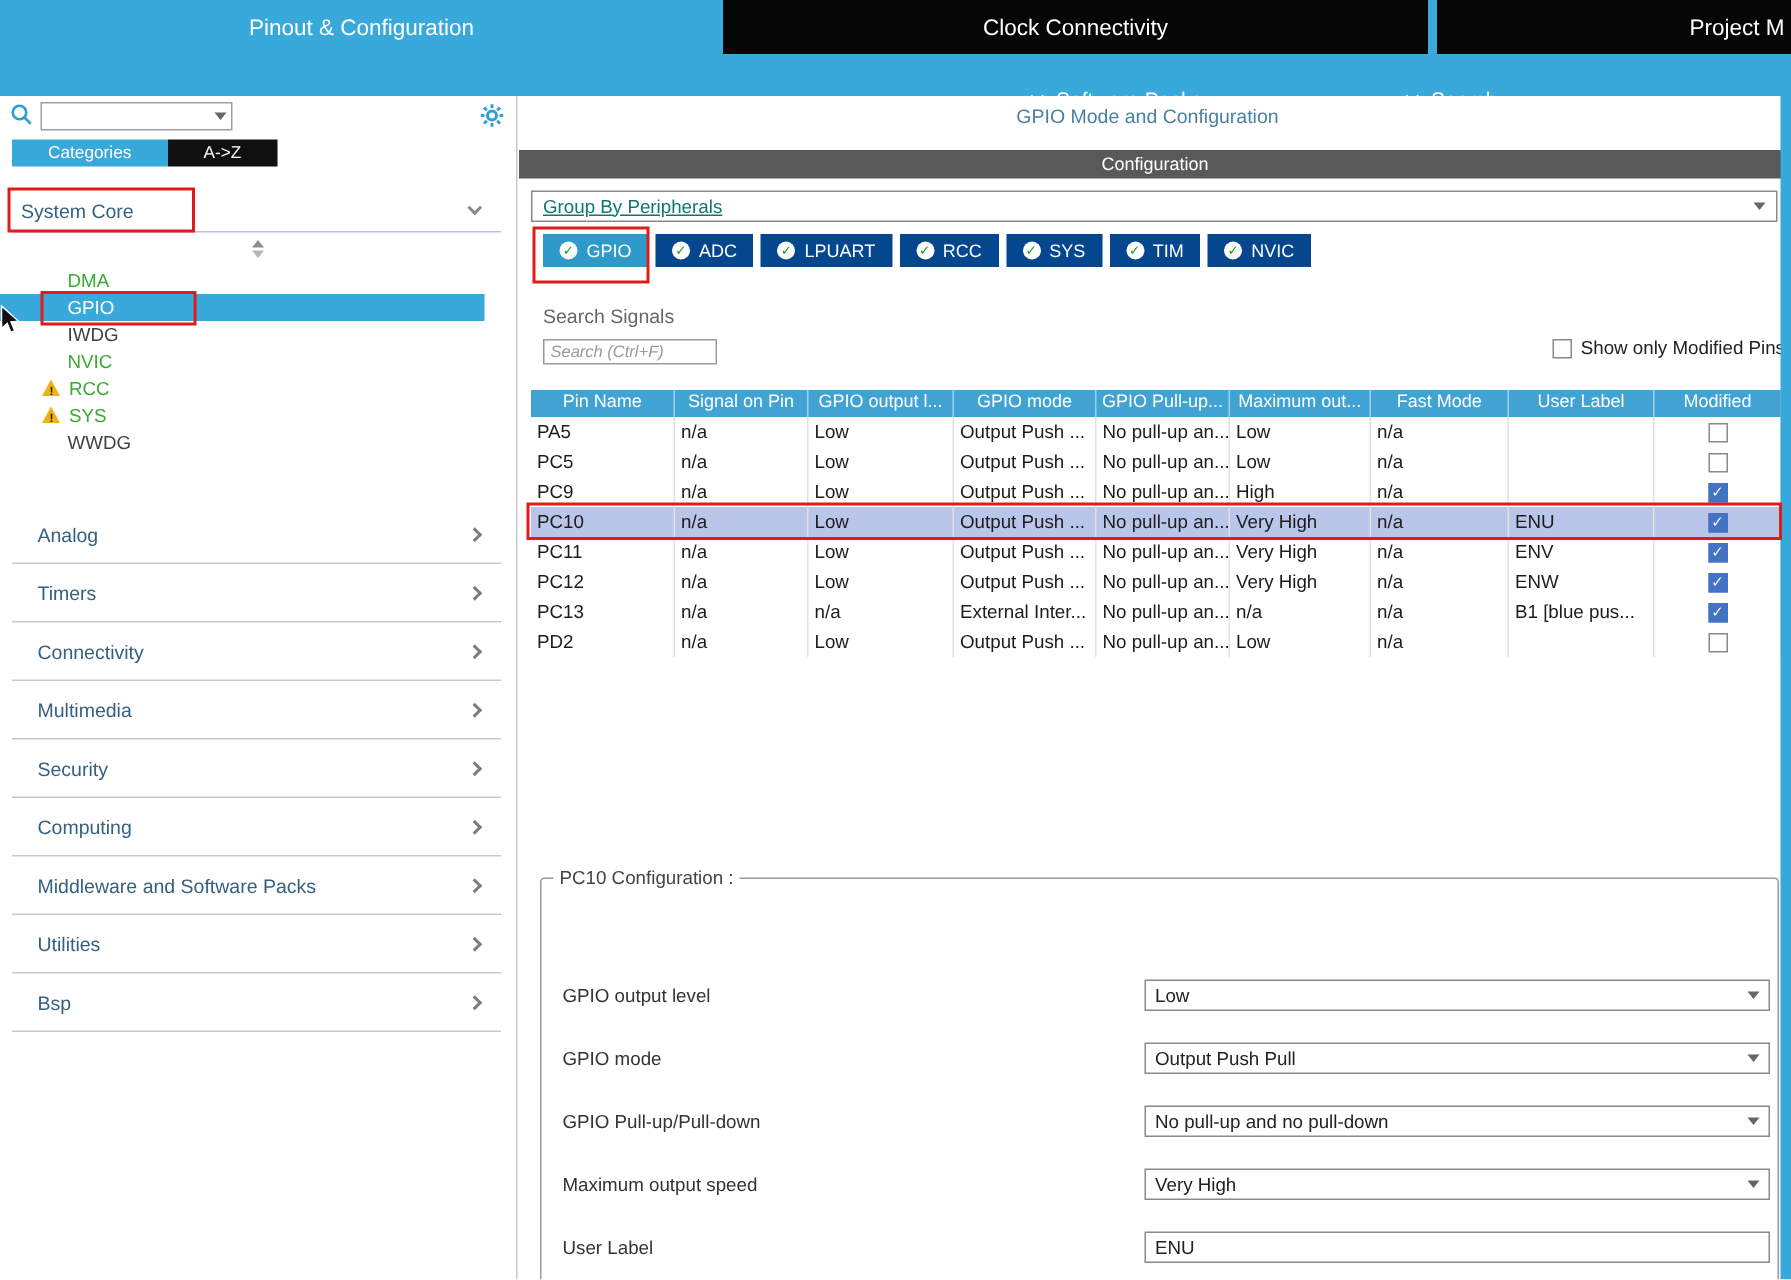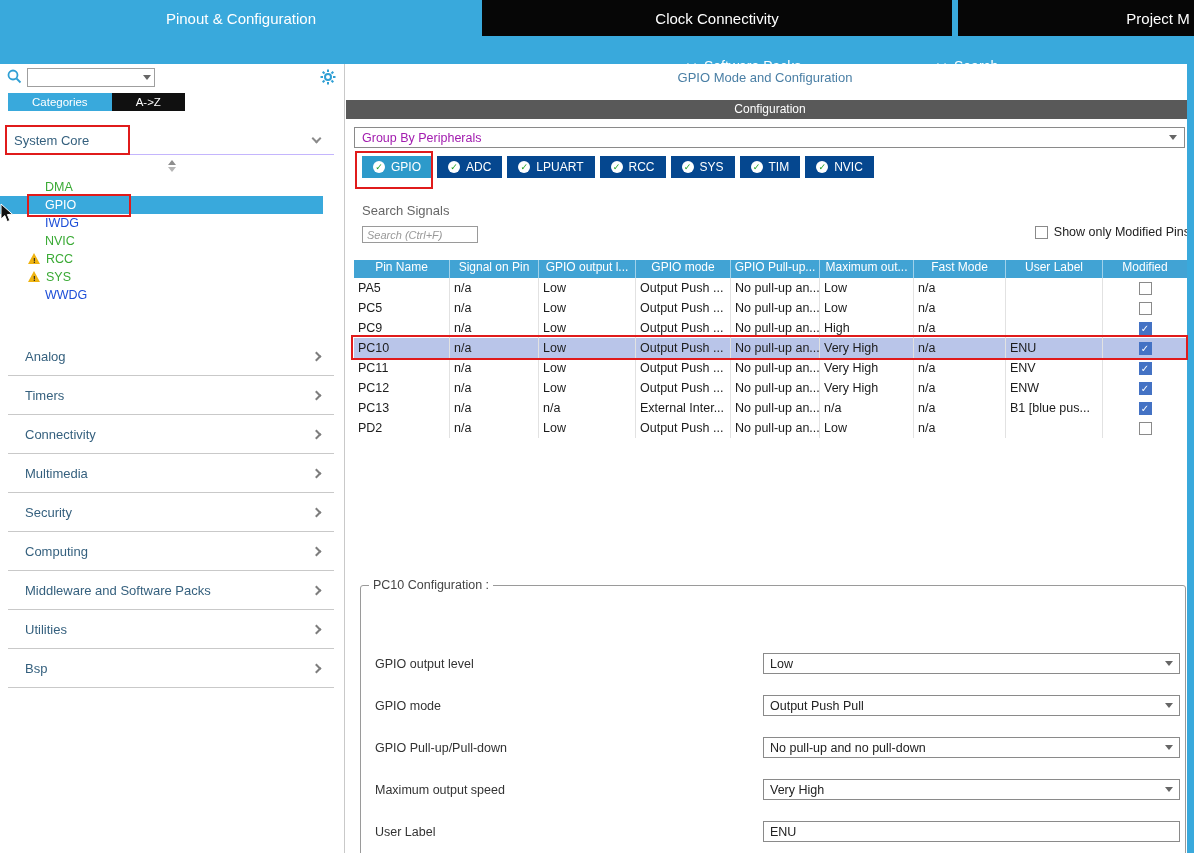--- a/index.html
+++ b/index.html
@@ -52,7 +52,7 @@
   .main{position:absolute;left:346px;top:64px;right:0;bottom:0;background:#fff;overflow:hidden;z-index:1;}
   .main-title{position:absolute;top:6px;left:0;right:10px;text-align:center;color:#4a7fa5;font-size:13px;}
   .config-bar{position:absolute;top:36px;left:0;right:0;height:19px;background:#595959;color:#fff;font-size:12px;text-align:center;line-height:19px;}
-  .groupby{position:absolute;top:63px;left:8px;right:9px;height:21px;border:1px solid #8a8a8a;background:#fff;display:flex;align-items:center;padding:0 7px;font-size:12.5px;color:#a21caf;cursor:default;}
+  .groupby{position:absolute;top:63px;left:8px;right:9px;height:21px;border:1px solid #8a8a8a;background:#fff;display:flex;align-items:center;padding:0 7px;font-size:12.5px;color:#0f766e;cursor:default;text-decoration:underline;}
   .groupby .tri-down{margin-left:auto;}
   .ptabs{position:absolute;top:92px;left:16px;display:flex;gap:5px;}
   .ptab{height:22px;background:#05478f;color:#fff;display:flex;align-items:center;padding:0 11px;font-size:12px;gap:6px;cursor:default;}

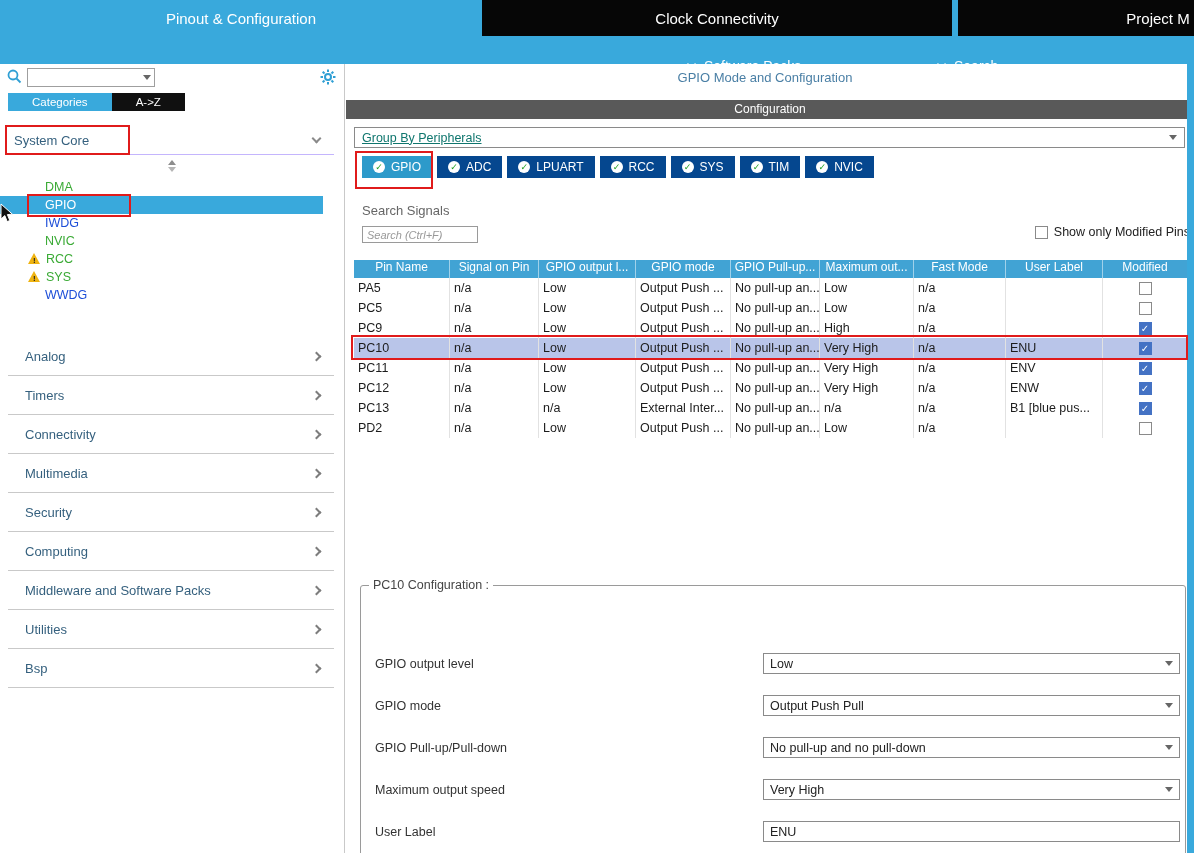--- a/index.html
+++ b/index.html
@@ -37,7 +37,7 @@
   .sorter .up{width:0;height:0;border-left:4px solid transparent;border-right:4px solid transparent;border-bottom:5px solid #8d8d8d;}
   .sorter .dn{width:0;height:0;border-left:4px solid transparent;border-right:4px solid transparent;border-top:5px solid #b5b5b5;}
   .tree{position:absolute;top:114px;left:0;width:345px;}
-  .titem{height:18px;display:flex;align-items:center;padding-left:45px;font-size:12.5px;color:#1d4ed8;width:323px;cursor:default;}
+  .titem{height:18px;display:flex;align-items:center;padding-left:45px;font-size:12.5px;color:#404040;width:323px;cursor:default;}
   .titem.green{color:#3aaa35;}
   .titem.selected{background:#39a9dc;color:#fff;}
   .titem.warn{padding-left:28px;gap:5px;}

